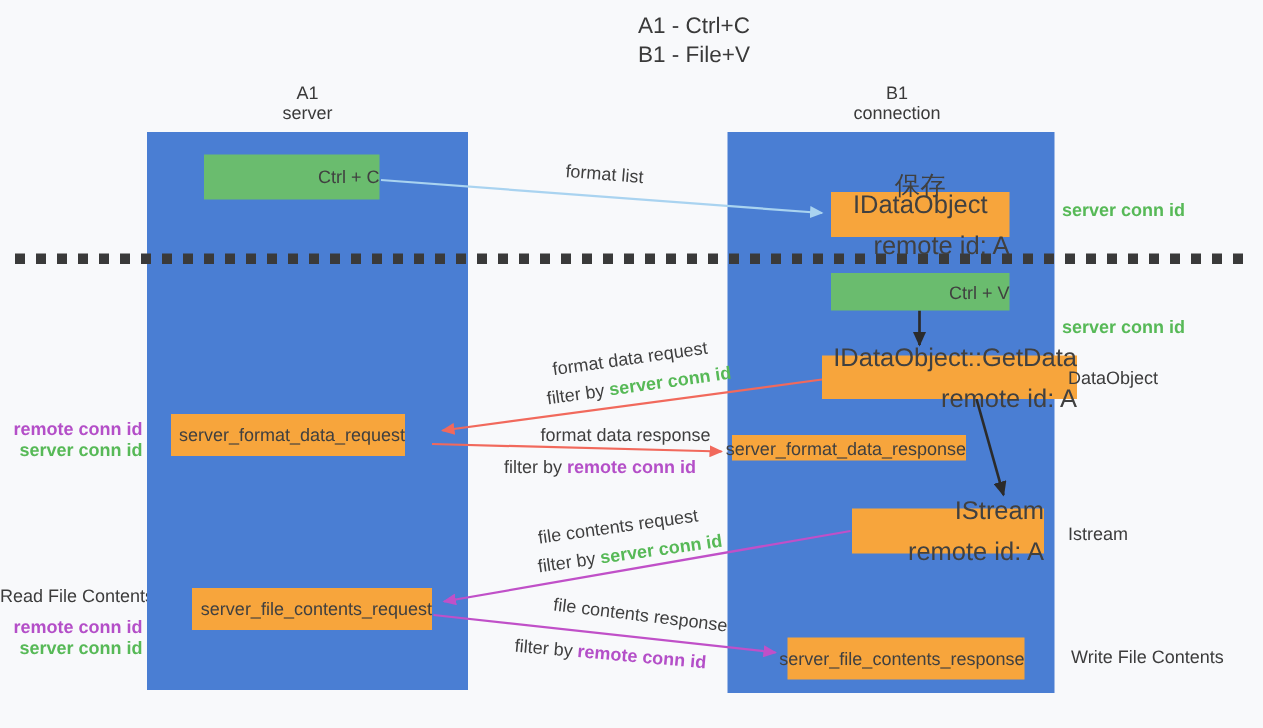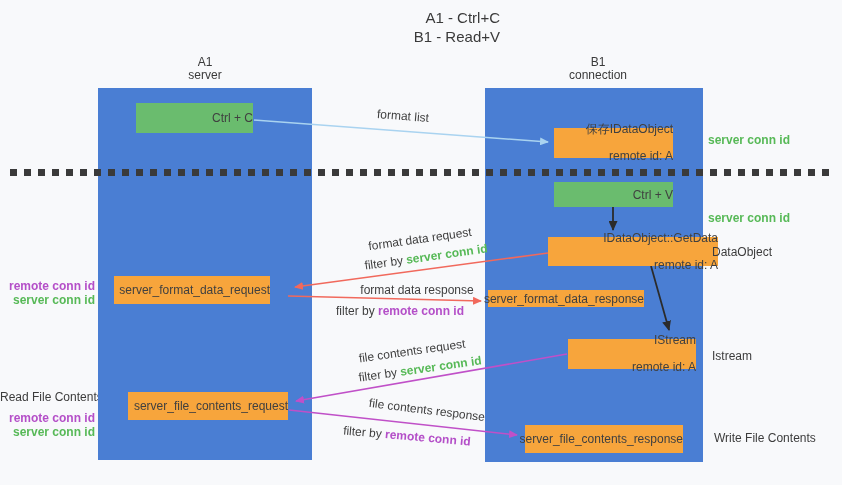--- a/index.html
+++ b/index.html
@@ -51,7 +51,7 @@
 
   <div class="abs title">
     <div>A1 - Ctrl+C</div>
-    <div>B1 - Read+V</div>
+    <div>B1 - File+V</div>
   </div>
 
   <div class="abs col-head" style="left:145px;">

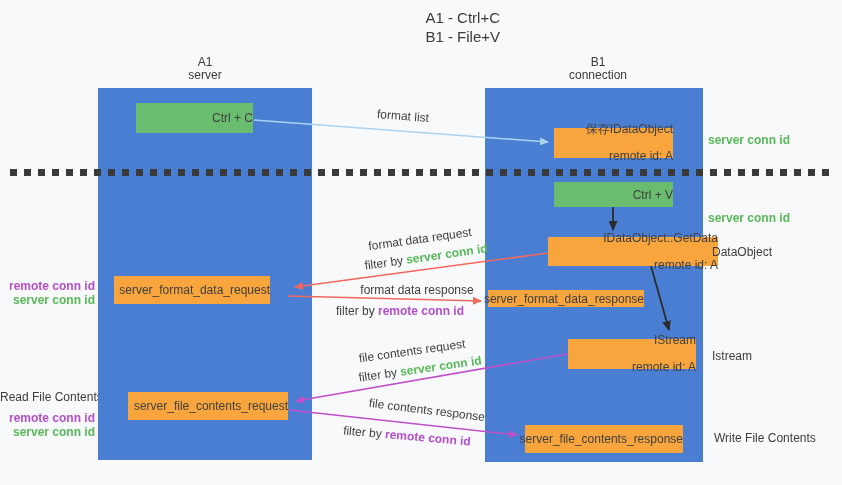--- a/index.html
+++ b/index.html
@@ -29,7 +29,7 @@
   
   .node { z-index:5; display:flex; flex-direction:column; align-items:flex-end; justify-content:center;
           color:#404040; text-align:center; font-size:12px; line-height:14px; }
-  .node.small { font-size:12px; line-height:13px;gap:14px; }
+  .node.small { font-size:17px; line-height:13px;gap:14px; }
   .green  { background:#6abc6e; }
   .orange { background:#f7a53c; }
   

